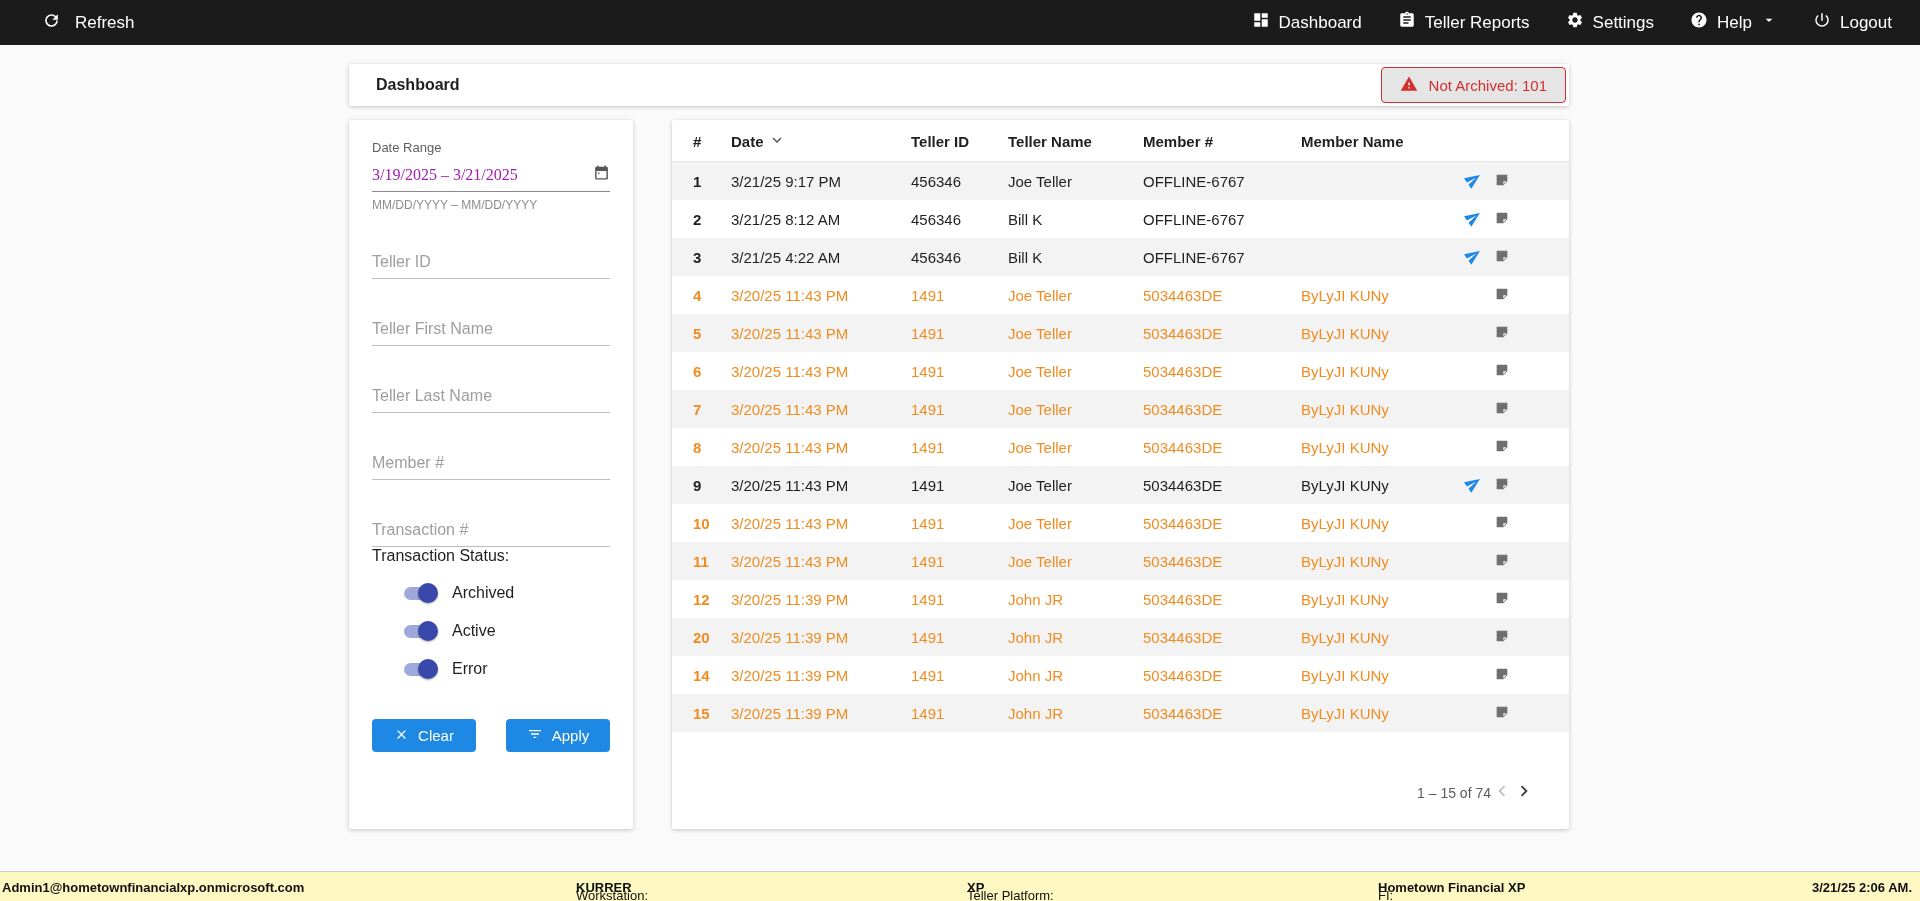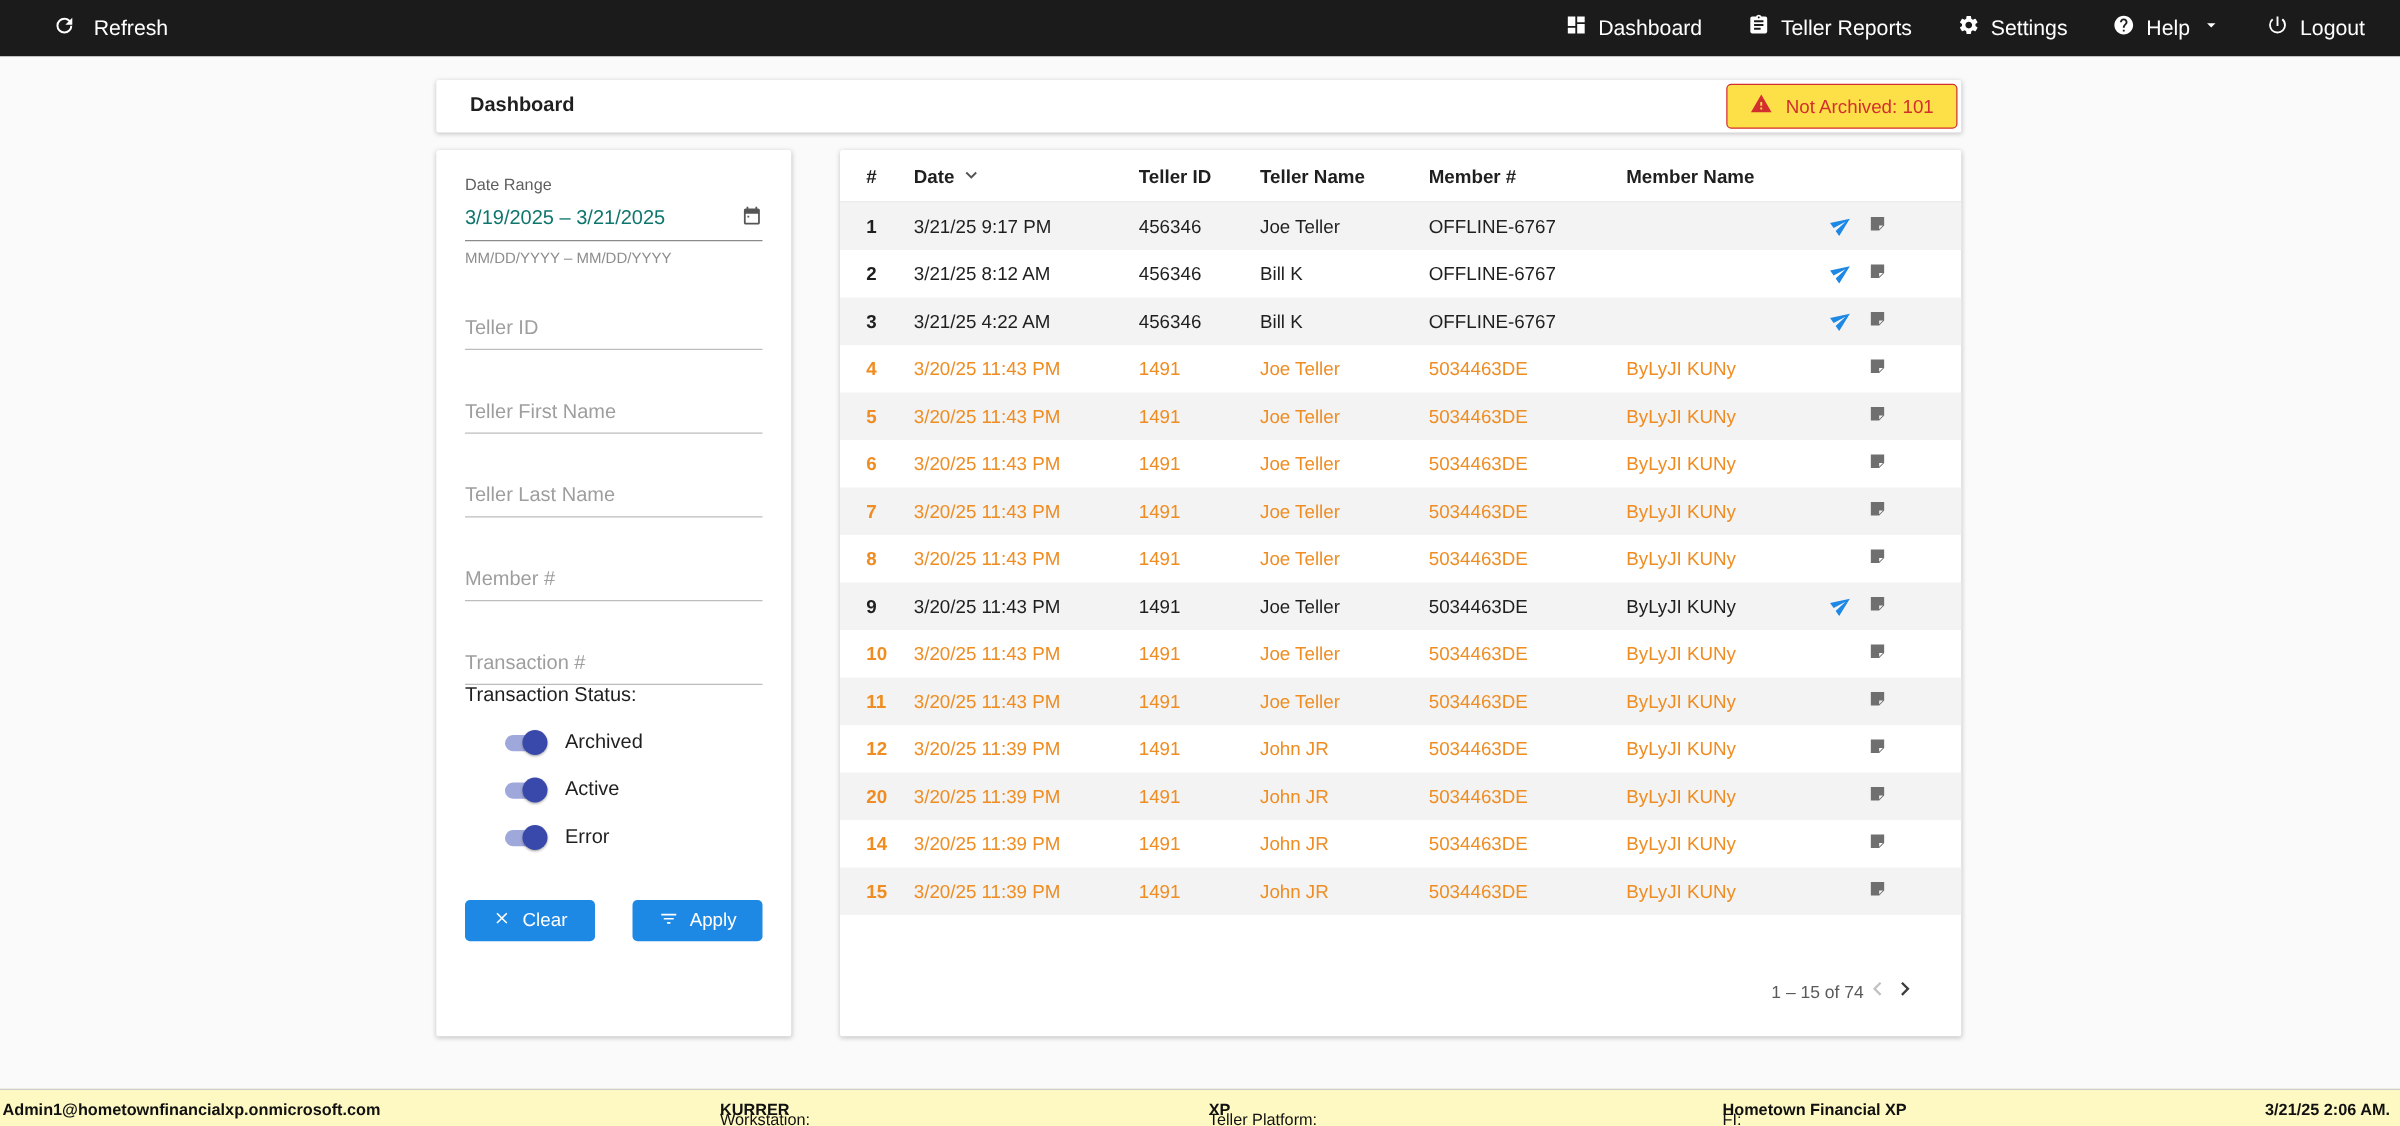--- a/index.html
+++ b/index.html
@@ -18,7 +18,7 @@
 
   .header-card { height:42px; display:flex; align-items:center; justify-content:space-between; padding-left:27px; margin-bottom:14px; }
   .page-title { font-weight:bold; font-size:16px; color:#1f1f1f; }
-  .badge { display:flex; align-items:center; gap:11px; border:1px solid var(--alert-red,#d32f2f); color:var(--alert-red,#d32f2f); font-size:15px; height:36px; padding:0 18px; border-radius:4px; background:#fde047; margin-right:3px; }
+  .badge { display:flex; align-items:center; gap:11px; border:1px solid var(--alert-red,#d32f2f); color:var(--alert-red,#d32f2f); font-size:15px; height:36px; padding:0 18px; border-radius:4px; background:#e5e5e5; margin-right:3px; }
   .badge svg { fill:var(--alert-red,#d32f2f); }
 
   .panels { display:flex; gap:39px; }

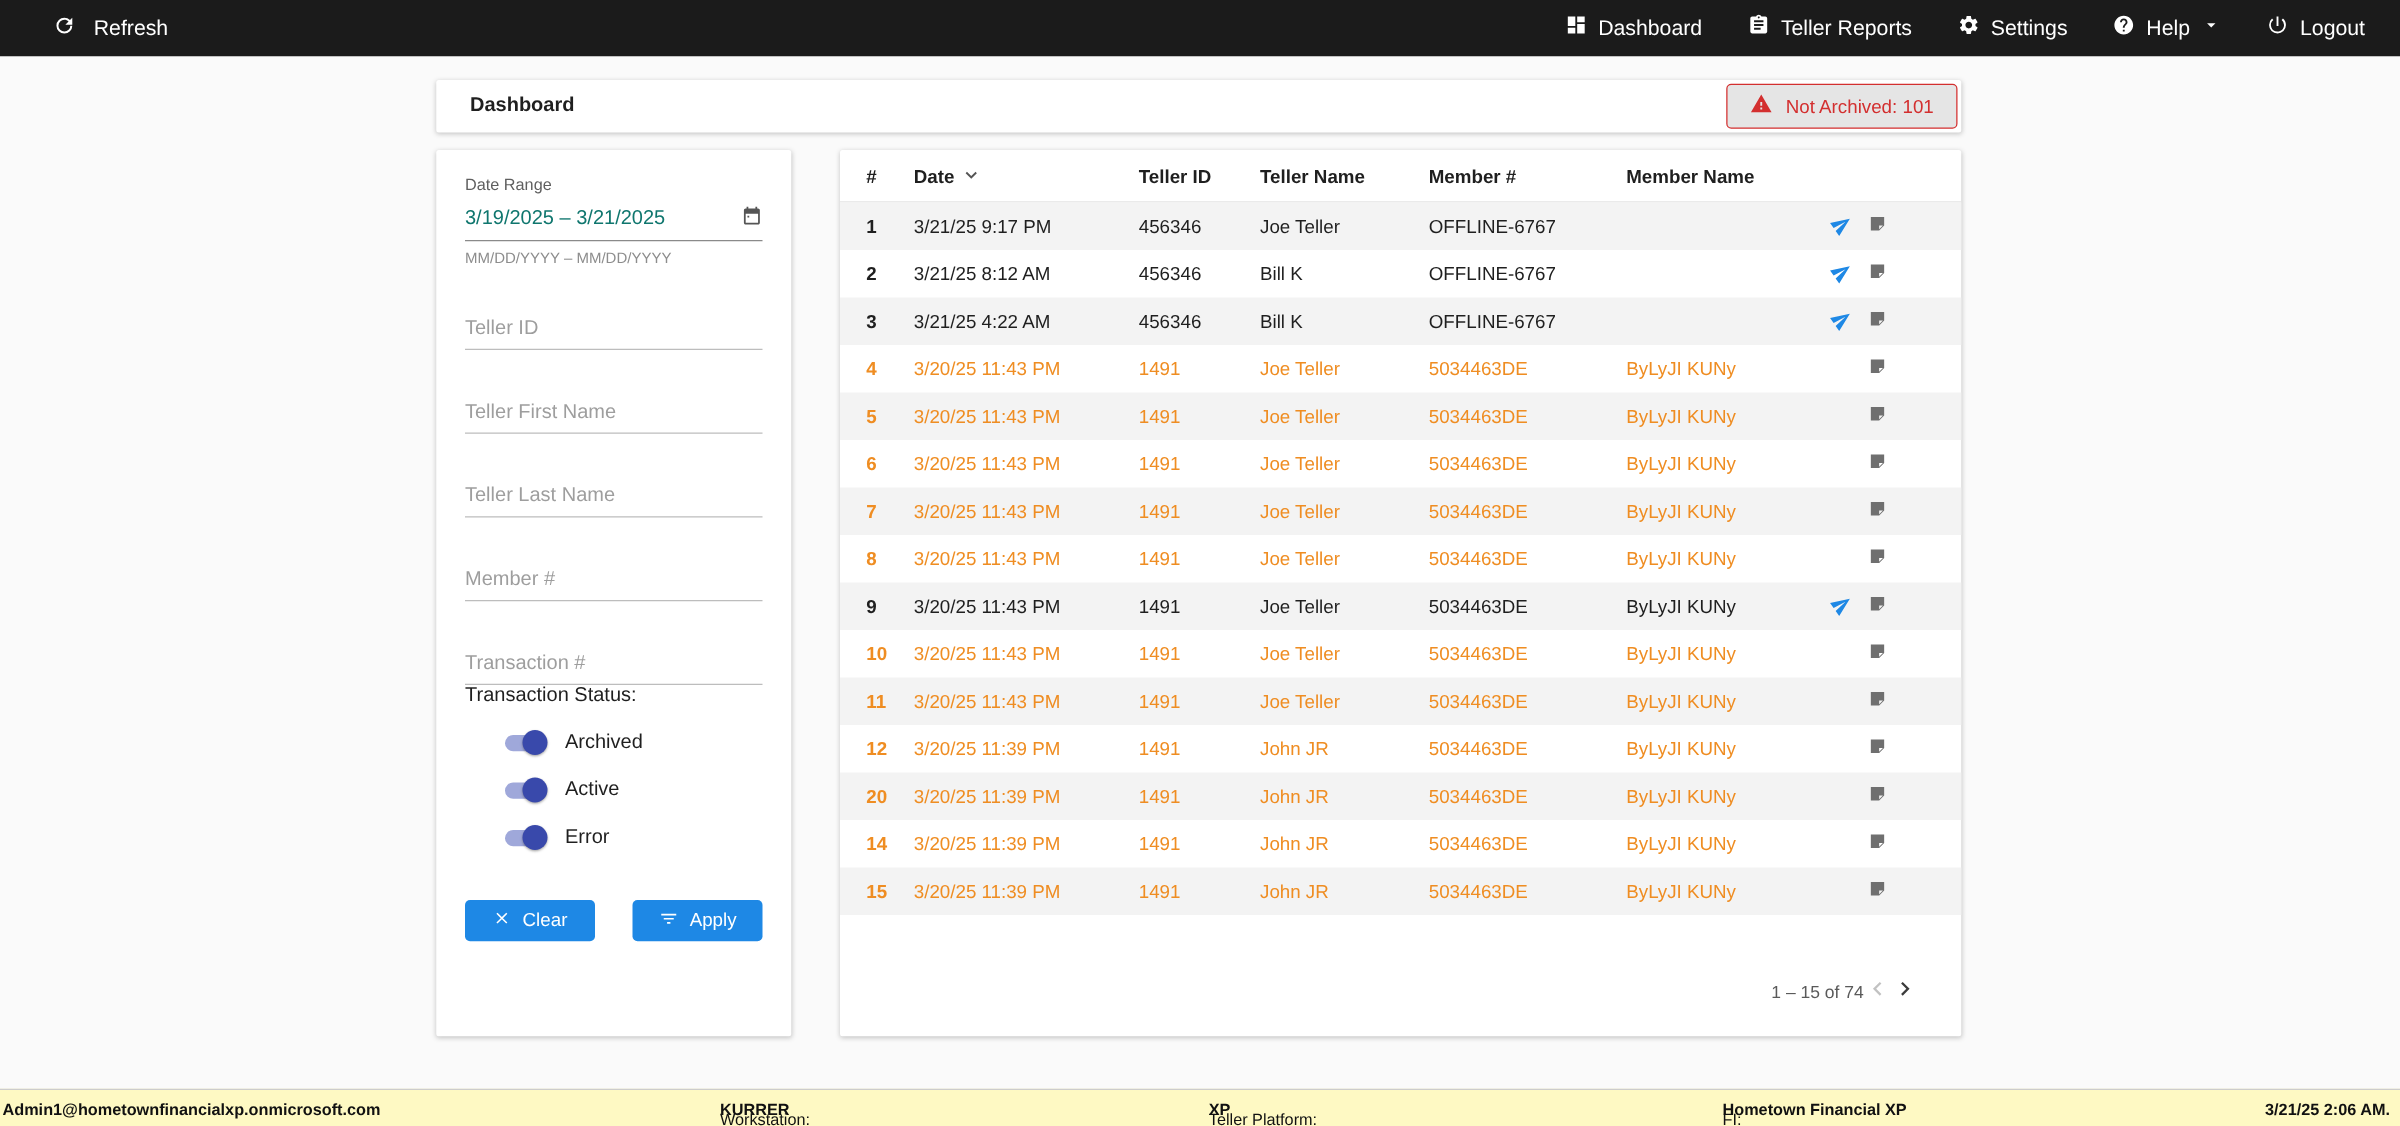--- a/index.html
+++ b/index.html
@@ -26,7 +26,7 @@
   
   .filter-card { width:284px; height:709px; padding:20px 23px; flex-shrink:0; }
   .f-label { font-size:13px; color:#5f5f5f; }
-  .date-row { display:flex; justify-content:space-between; align-items:center; border-bottom:1px solid #8a8a8a; padding:7px 0 6px; font-size:16px; color:#0f766e; margin-top:2px; }
+  .date-row { display:flex; justify-content:space-between; align-items:center; border-bottom:1px solid #8a8a8a; padding:7px 0 6px; font-size:16px; color:#a21caf; margin-top:2px;font-family:Liberation Serif, serif; }
   .date-row svg { fill:#555; cursor:pointer; }
   .f-hint { font-size:12px; color:#8d8d8d; margin-top:6px; }
   .finput { display:block; width:100%; border:none; border-bottom:1px solid #bdbdbd; background:transparent; outline:none; font-size:16px; color:#1f1f1f; padding:7px 0; margin-top:34px; font-family:"Liberation Sans",sans-serif; }

